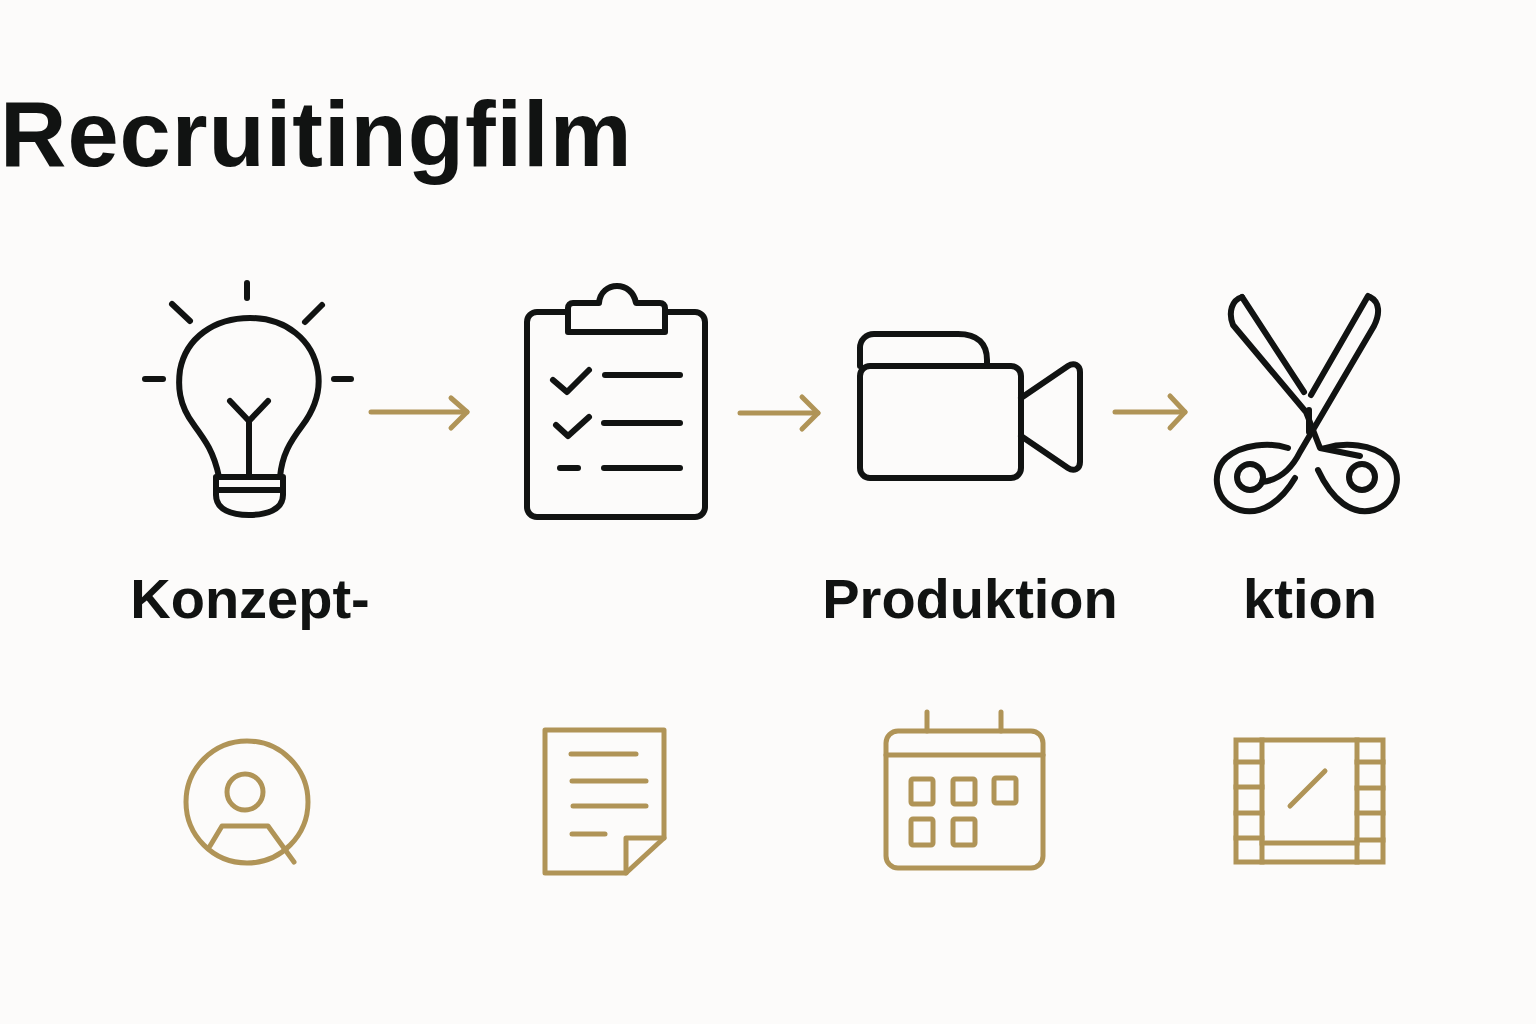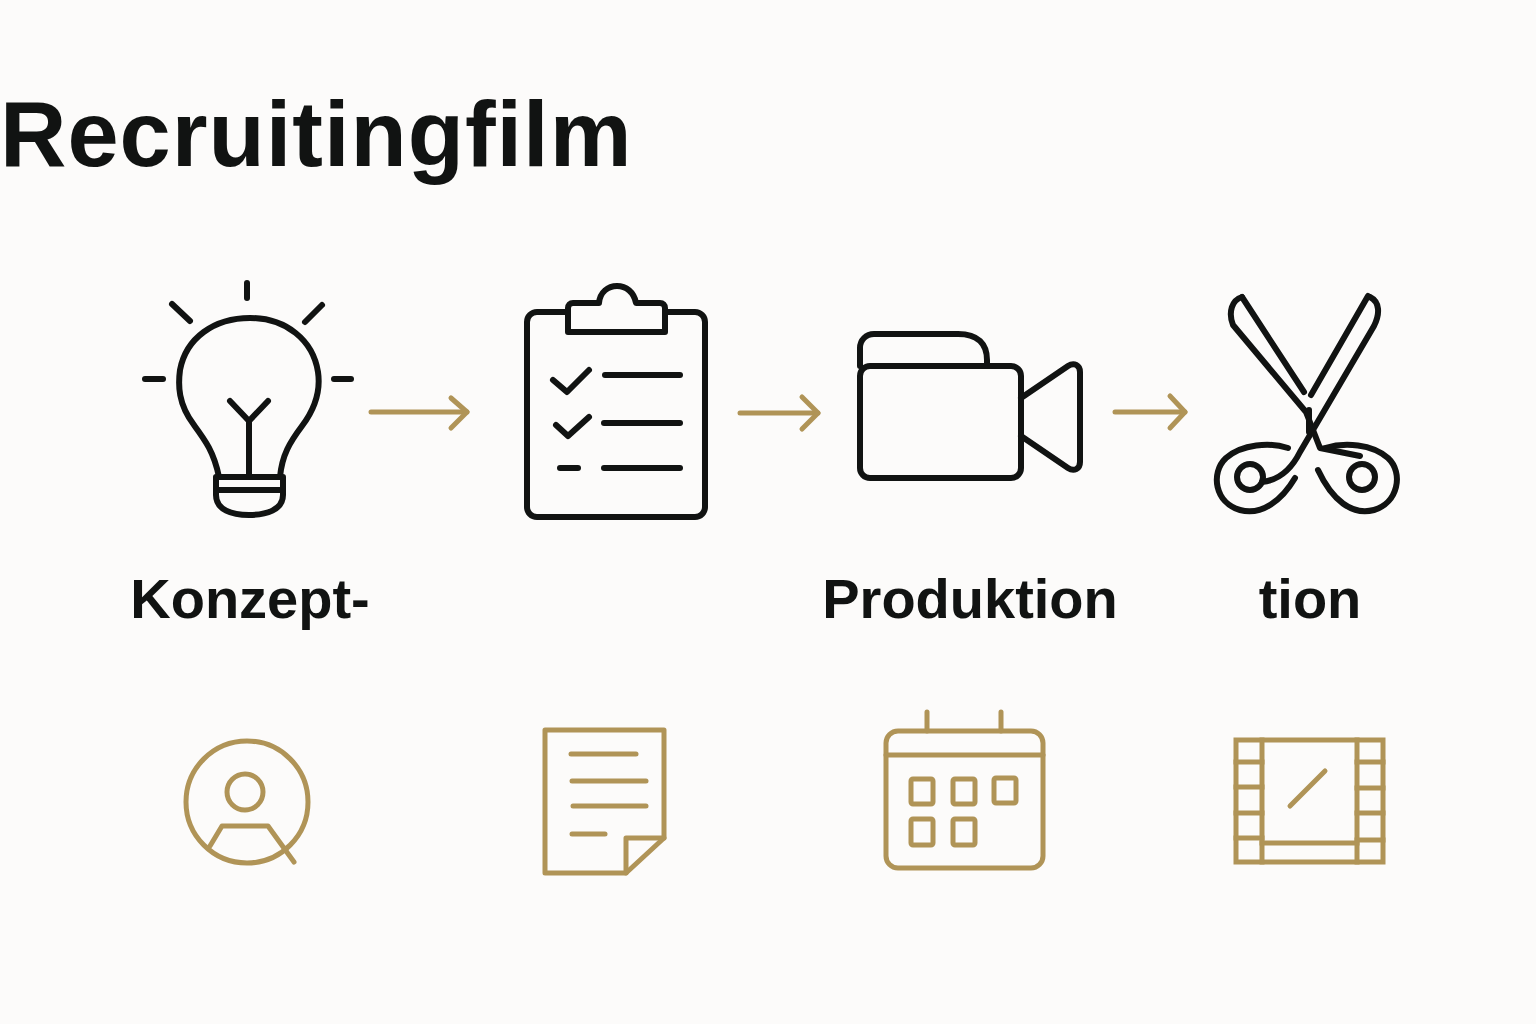--- a/index.html
+++ b/index.html
@@ -141,7 +141,7 @@
 </div>
 
 <div class="label" style="left:1140px; width:340px; top:567px;">
-  <div>tion</div>
+  <div>ktion</div>
 </div>
 
 <div class="abs" style="left:180px; top:735px;">

